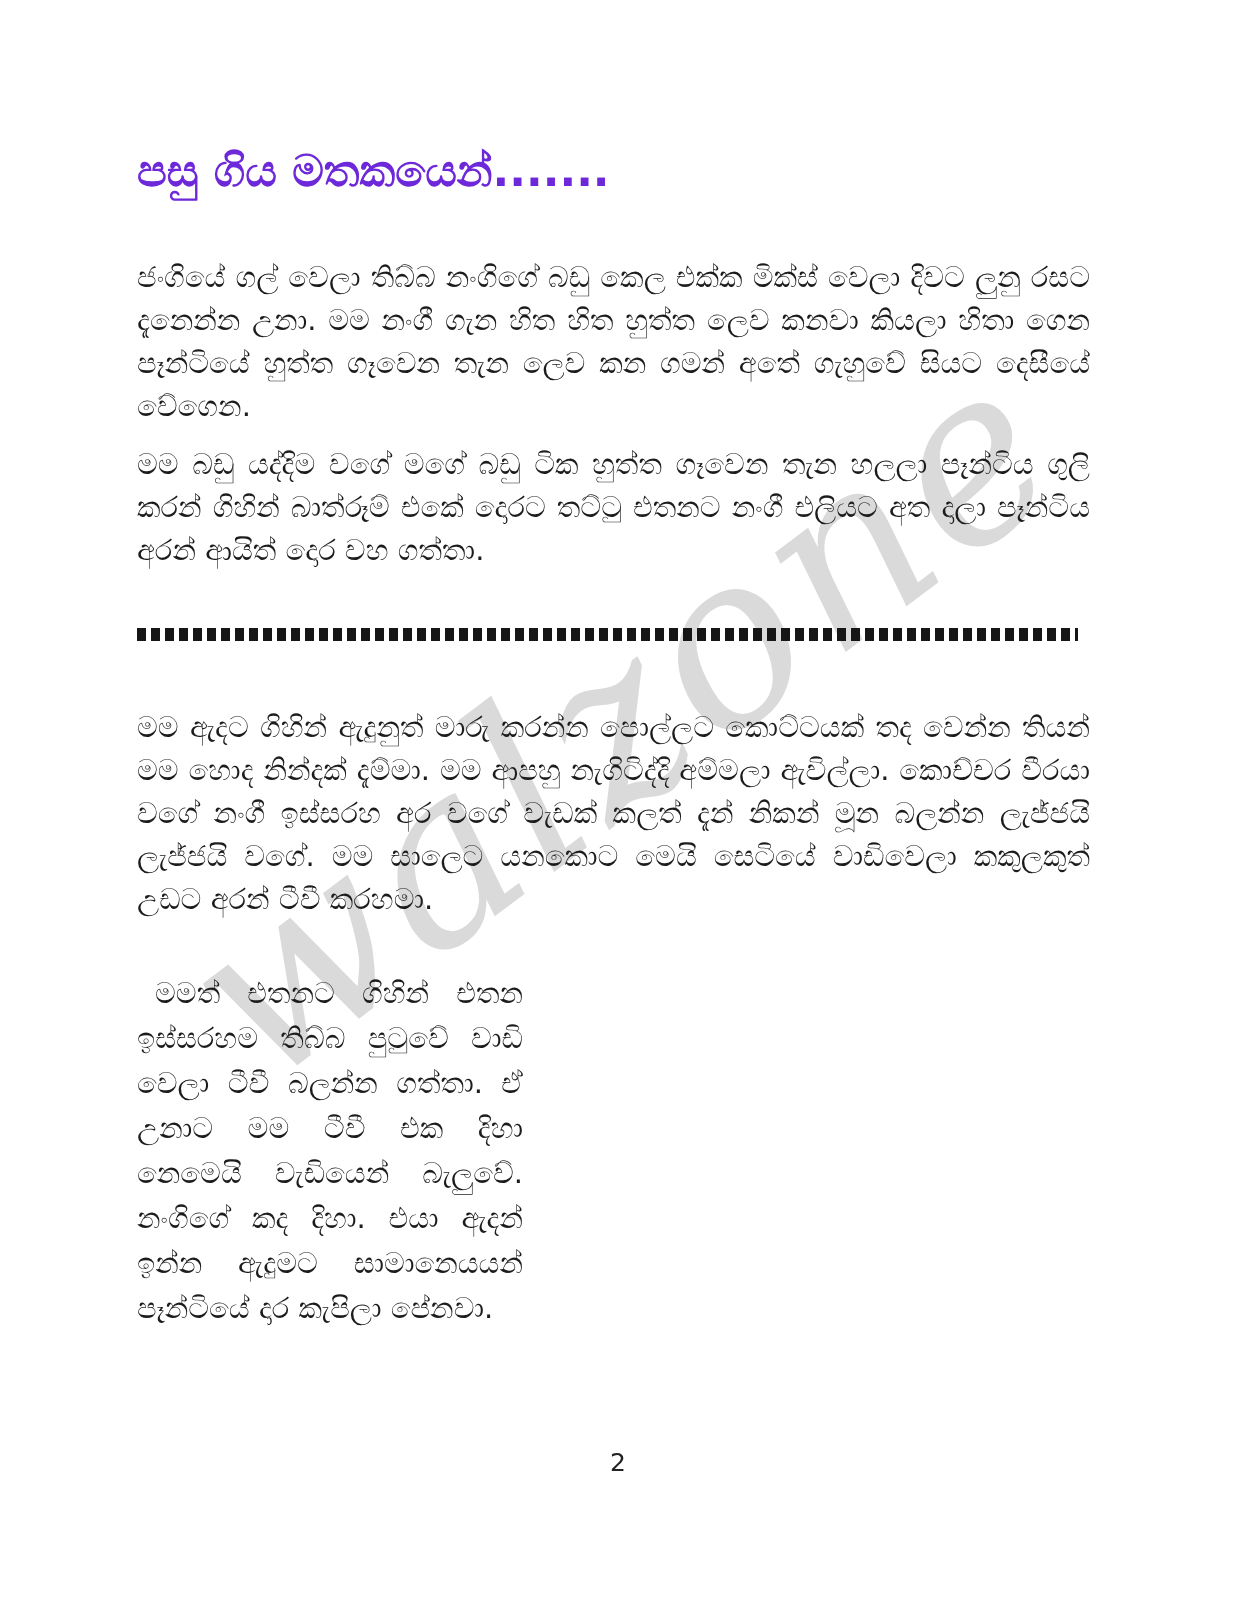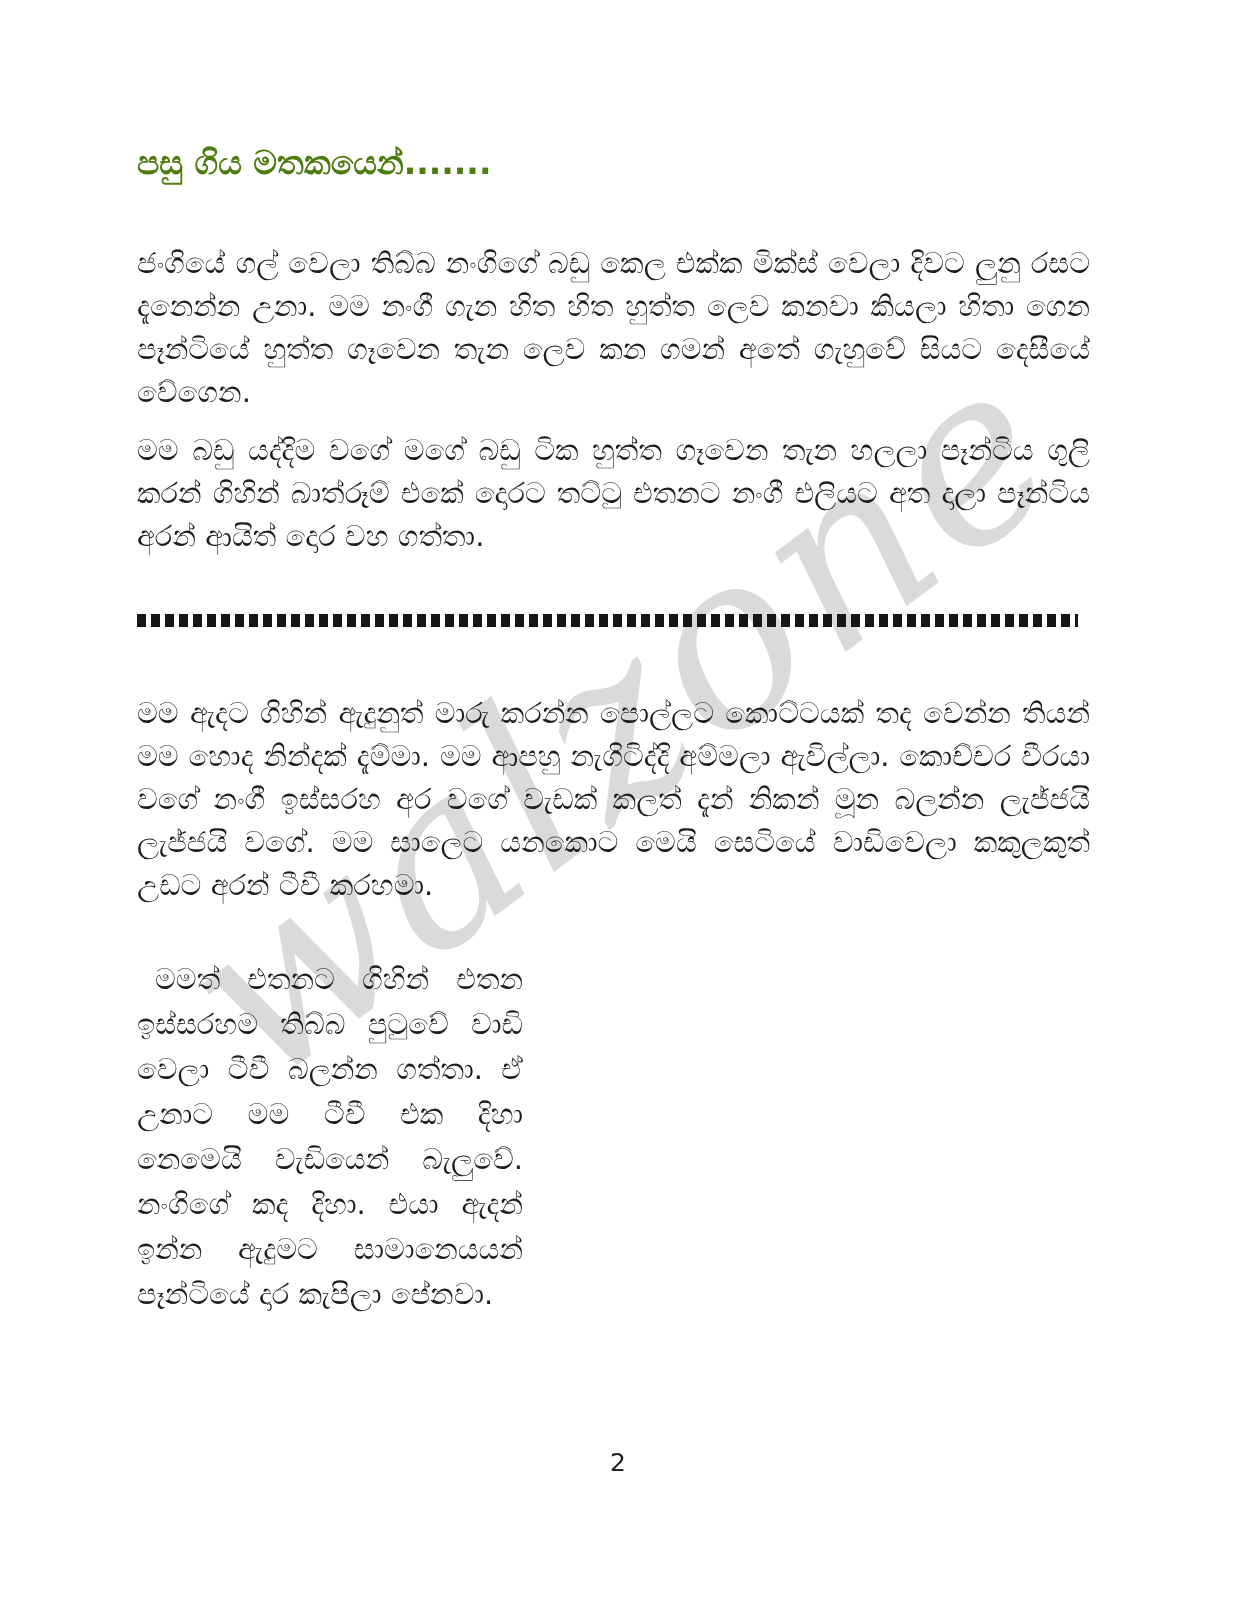--- a/index.html
+++ b/index.html
@@ -38,9 +38,9 @@
   }
   .doc-title {
     margin: 142px 0 0 0;
-    font-size: 33px;
+    font-size: 44px;
     font-weight: bold;
-    color: #4d7c0f;
+    color: #6d28d9;
     line-height: 1.3;
   }
   .para {

